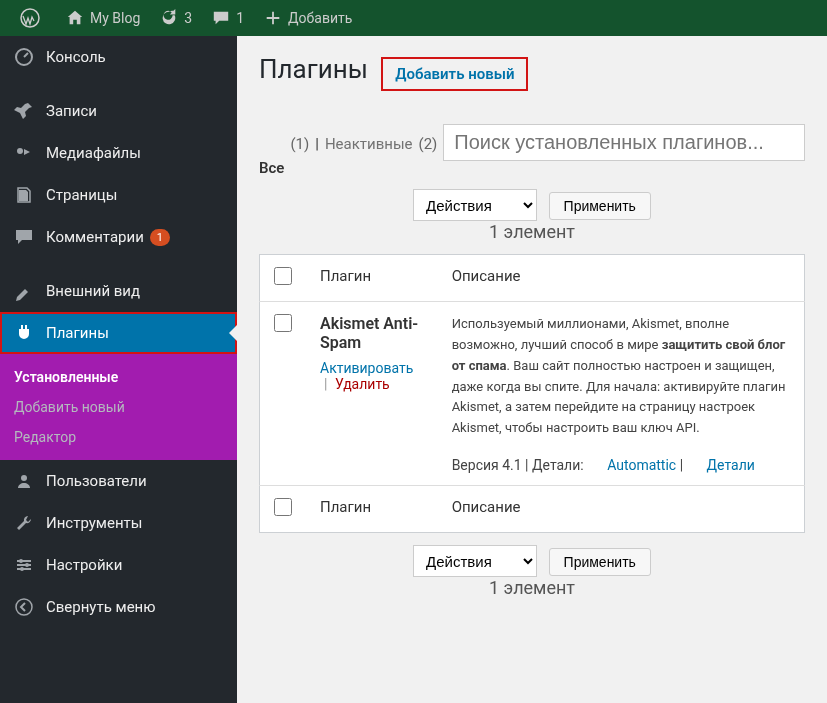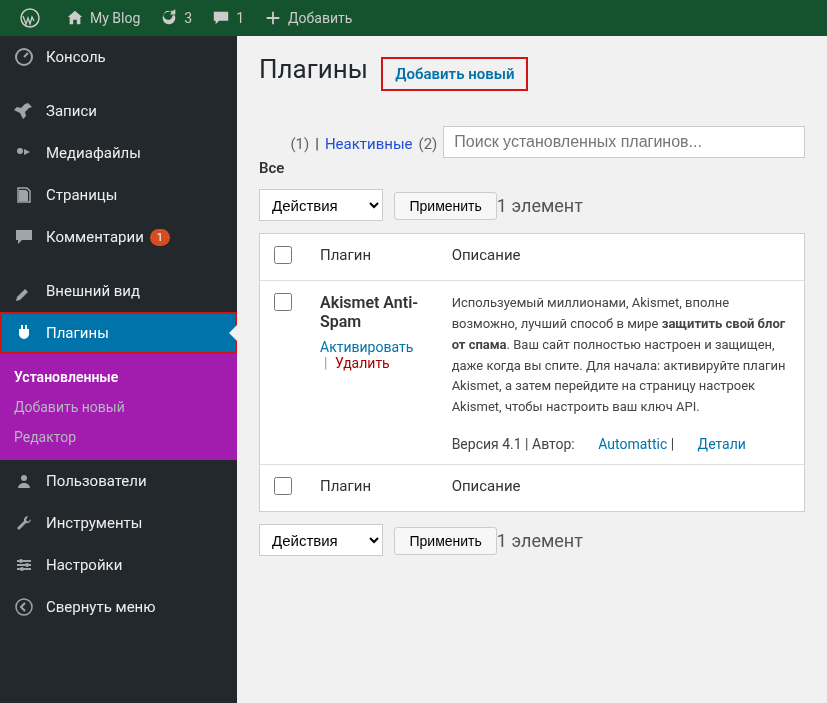--- a/index.html
+++ b/index.html
@@ -23,7 +23,7 @@
 .title-action { border: 2px solid #d21414; padding: 6px 12px; color: #0073aa; font-size: 15px; font-weight: 600; display: inline-block; vertical-align: middle; cursor: pointer; }
 .subsubsub { margin: 20px 0 12px 0; font-size: 15px; display: flex; align-items: center; gap: 6px; }
 .subsubsub .current { font-weight: 600; color: #333; margin-top: 48px; }
-.subsubsub .link { color: #1d4ed8; cursor: pointer; }
+.subsubsub .link { color: #737373; cursor: pointer; }
 .subsubsub .count { color: #666; }
 .search { float: right; border: 1px solid #ccc; padding: 6px 10px; width: 378px; background: #fff; color: #888; font-size: 16px; margin-top: -4px; }
 .tablenav { display: flex; align-items: center; justify-content: flex-start; margin: 12px 0; }

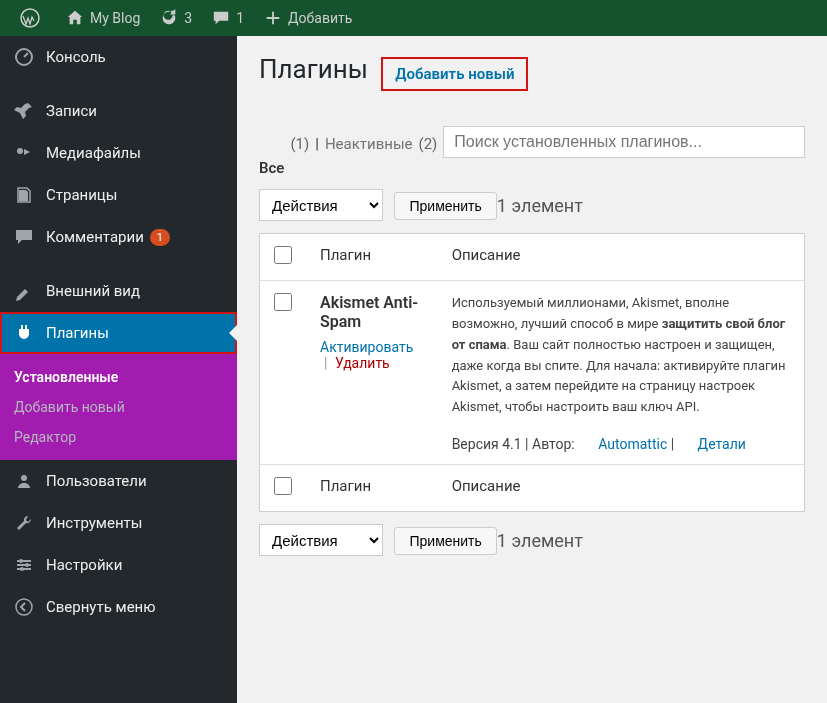--- a/index.html
+++ b/index.html
@@ -25,7 +25,7 @@
 .subsubsub .current { font-weight: 600; color: #333; margin-top: 48px; }
 .subsubsub .link { color: #737373; cursor: pointer; }
 .subsubsub .count { color: #666; }
-.search { float: right; border: 1px solid #ccc; padding: 6px 10px; width: 378px; background: #fff; color: #888; font-size: 16px; margin-top: -4px; }
+.search { float: right; border: 1px solid #ccc; padding: 6px 10px; width: 378px; background: #fff; color: #888; font-size: 20px; margin-top: -4px; }
 .tablenav { display: flex; align-items: center; justify-content: flex-start; margin: 12px 0; }
 .tablenav select { border: 1px solid #ccc; padding: 4px 28px 4px 8px; font-size: 15px; background: #fff; height: 32px; appearance: auto; }
 .tablenav .button { border: 1px solid #ccc; background: #f7f7f7; padding: 5px 14px; font-size: 14px; cursor: pointer; border-radius: 3px; margin-left: 8px; }

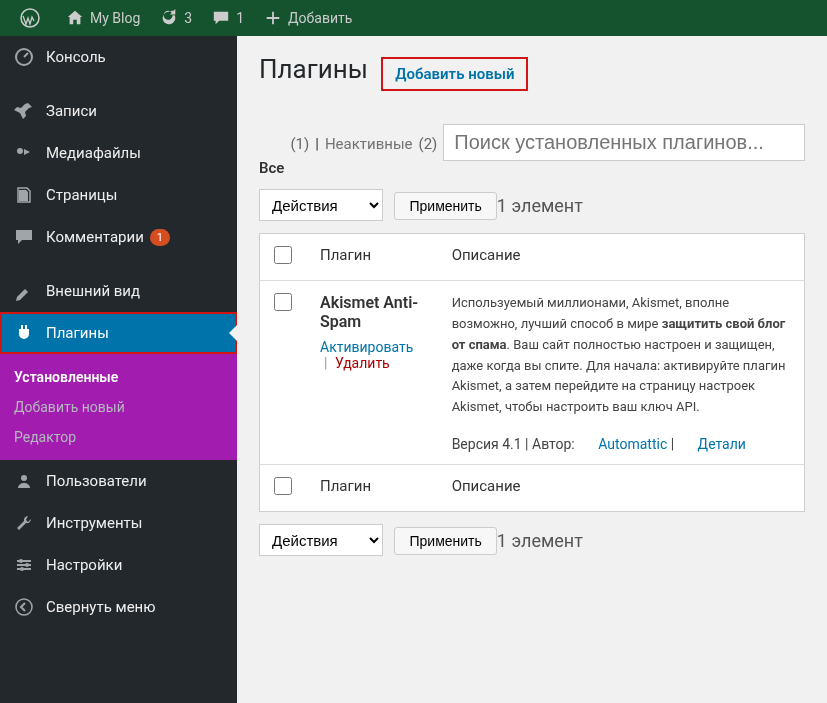--- a/index.html
+++ b/index.html
@@ -26,7 +26,7 @@
 .subsubsub .link { color: #737373; cursor: pointer; }
 .subsubsub .count { color: #666; }
 .search { float: right; border: 1px solid #ccc; padding: 6px 10px; width: 378px; background: #fff; color: #888; font-size: 20px; margin-top: -4px; }
-.tablenav { display: flex; align-items: center; justify-content: flex-start; margin: 12px 0; }
+.tablenav { display: flex; align-items: center; justify-content: flex-start; margin: 12px 0; flex-direction: column; }
 .tablenav select { border: 1px solid #ccc; padding: 4px 28px 4px 8px; font-size: 15px; background: #fff; height: 32px; appearance: auto; }
 .tablenav .button { border: 1px solid #ccc; background: #f7f7f7; padding: 5px 14px; font-size: 14px; cursor: pointer; border-radius: 3px; margin-left: 8px; }
 .elements-count { color: #555; font-size: 18px; }

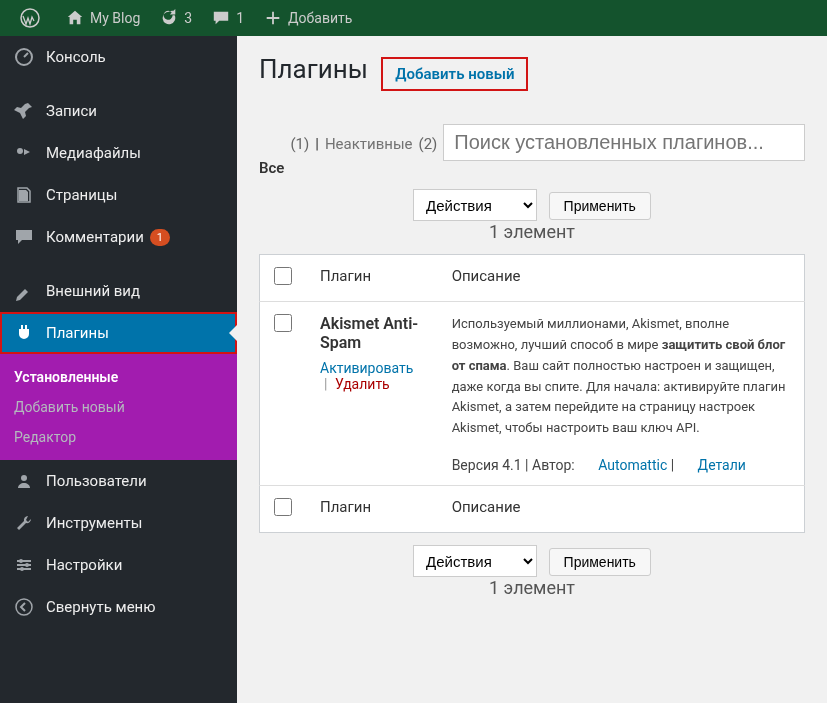--- a/index.html
+++ b/index.html
@@ -238,7 +238,7 @@
             </div>
             <div class="plugin-meta">
               <span>Версия 4.1</span> |
-              <span>Автор:</span>
+              <span>Детали:</span>
               <span class="link">Automattic</span> |
               <span class="link">Детали</span>
             </div>

